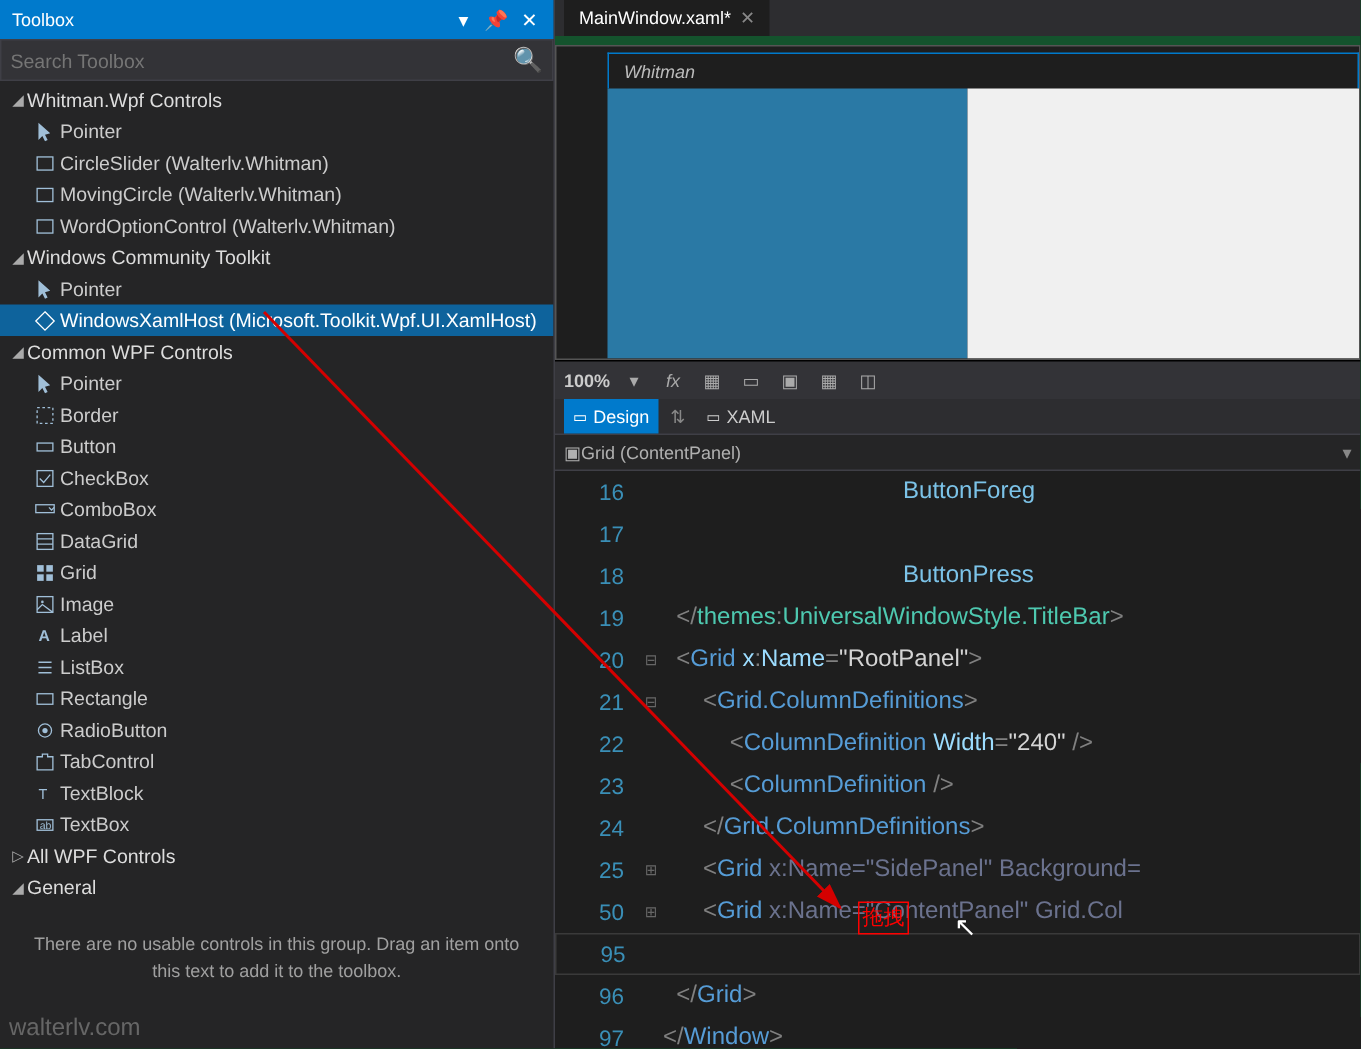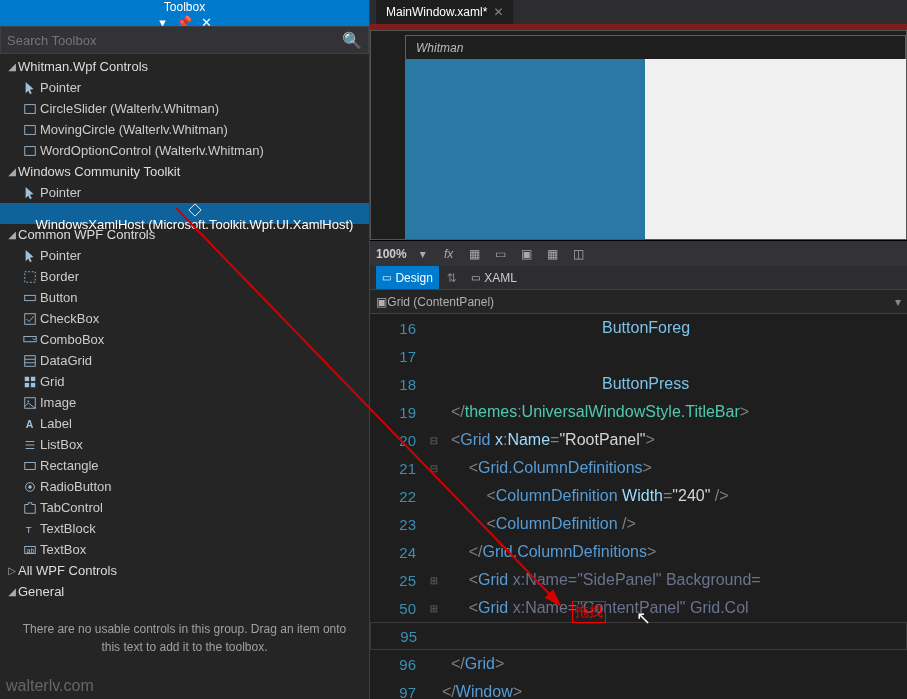--- a/index.html
+++ b/index.html
@@ -8,7 +8,7 @@
 
 
 .toolbox { width: 370px; background: #252526; display: flex; flex-direction: column; border-right: 1px solid #3f3f46; }
-.toolbox-header { background: #007acc; color: #fff; height: 26px; display: flex; align-items: center; padding: 0 8px; font-size: 12px; flex-direction: column; }
+.toolbox-header { background: #007acc; color: #fff; height: 26px; display: flex; align-items: center; padding: 0 8px; font-size: 12px; }
 .toolbox-header-title { flex: 1; }
 .toolbox-header-icons { display: flex; gap: 6px; }
 .toolbox-header-icons span { width: 16px; height: 16px; display: inline-flex; align-items: center; justify-content: center; font-size: 13px; cursor: pointer; }

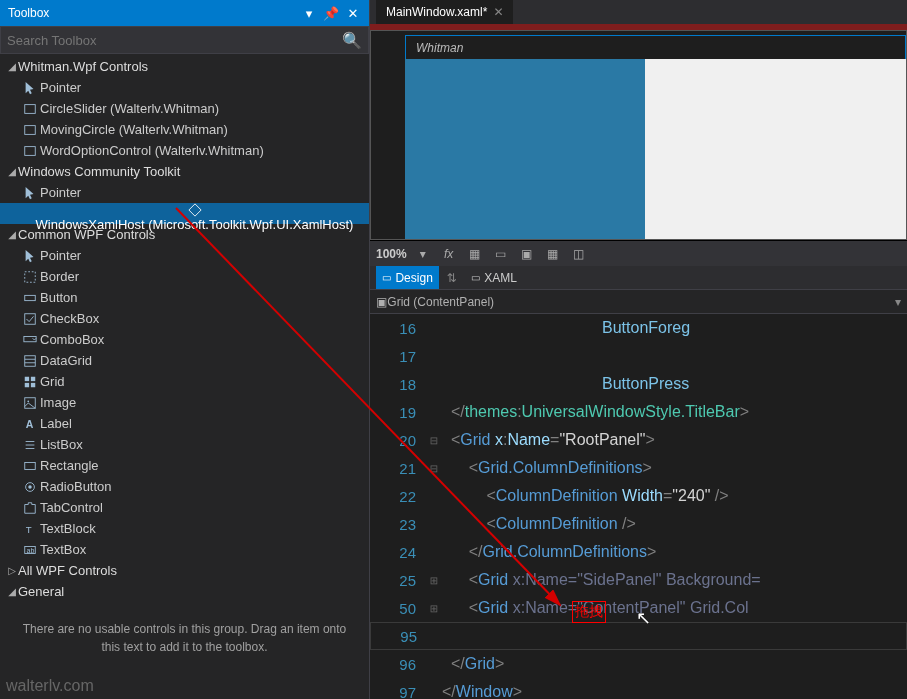--- a/index.html
+++ b/index.html
@@ -26,7 +26,7 @@
 .tbx-note { padding: 18px 16px; text-align: center; color: #a0a0a0; font-size: 12px; line-height: 1.5; }
 
 
-.right { flex: 1; display: flex; flex-direction: column; background: #7f1d1d; }
+.right { flex: 1; display: flex; flex-direction: column; background: #14532d; }
 .tab-row { height: 24px; display: flex; align-items: center; background: #2d2d30; padding-left: 6px; }
 .tab-row .tab { padding: 0 10px; height: 100%; display: flex; align-items: center; gap: 6px; font-size: 12px; }
 .tab-row .tab.active { background: #1e1e1e; color: #fff; }

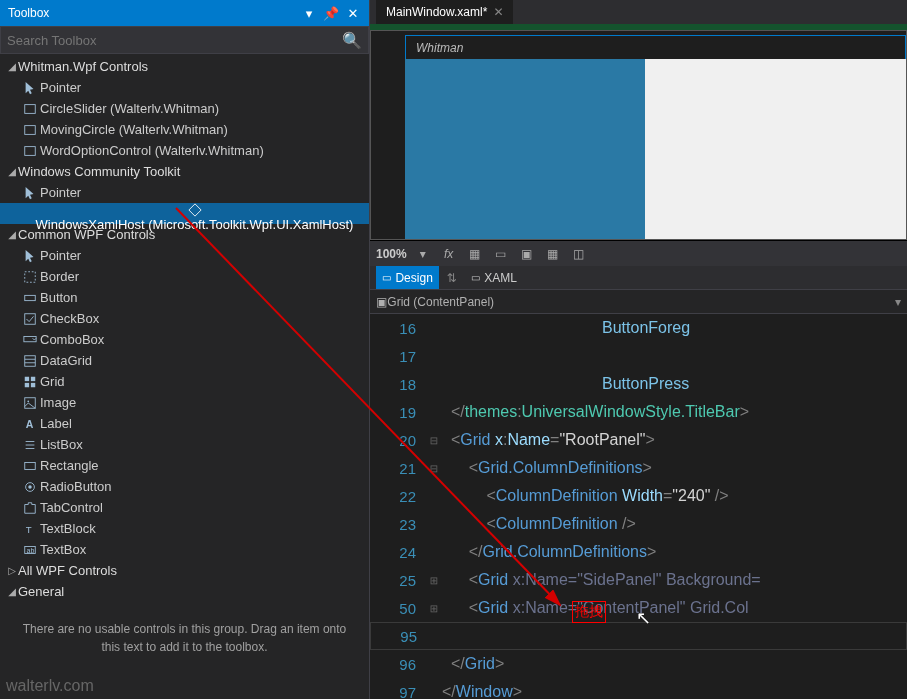--- a/index.html
+++ b/index.html
@@ -19,7 +19,7 @@
 .tbx-cat { display: flex; align-items: center; height: 21px; padding-left: 6px; color: #ddd; cursor: pointer; }
 .tbx-cat .caret { width: 12px; text-align: center; color: #aaa; font-size: 10px; }
 .tbx-item { display: flex; align-items: center; height: 21px; padding-left: 20px; color: #ccc; cursor: pointer; }
-.tbx-item.selected { background: #0e639c; color: #fff; flex-direction: column; }
+.tbx-item.selected { background: #0e639c; color: #fff; }
 .tbx-item .ico { width: 20px; display: inline-flex; justify-content: center; color: #a0bfd8; }
 .tbx-item .ico svg { width: 14px; height: 14px; }
 .tbx-item.selected .ico { color: #fff; }

